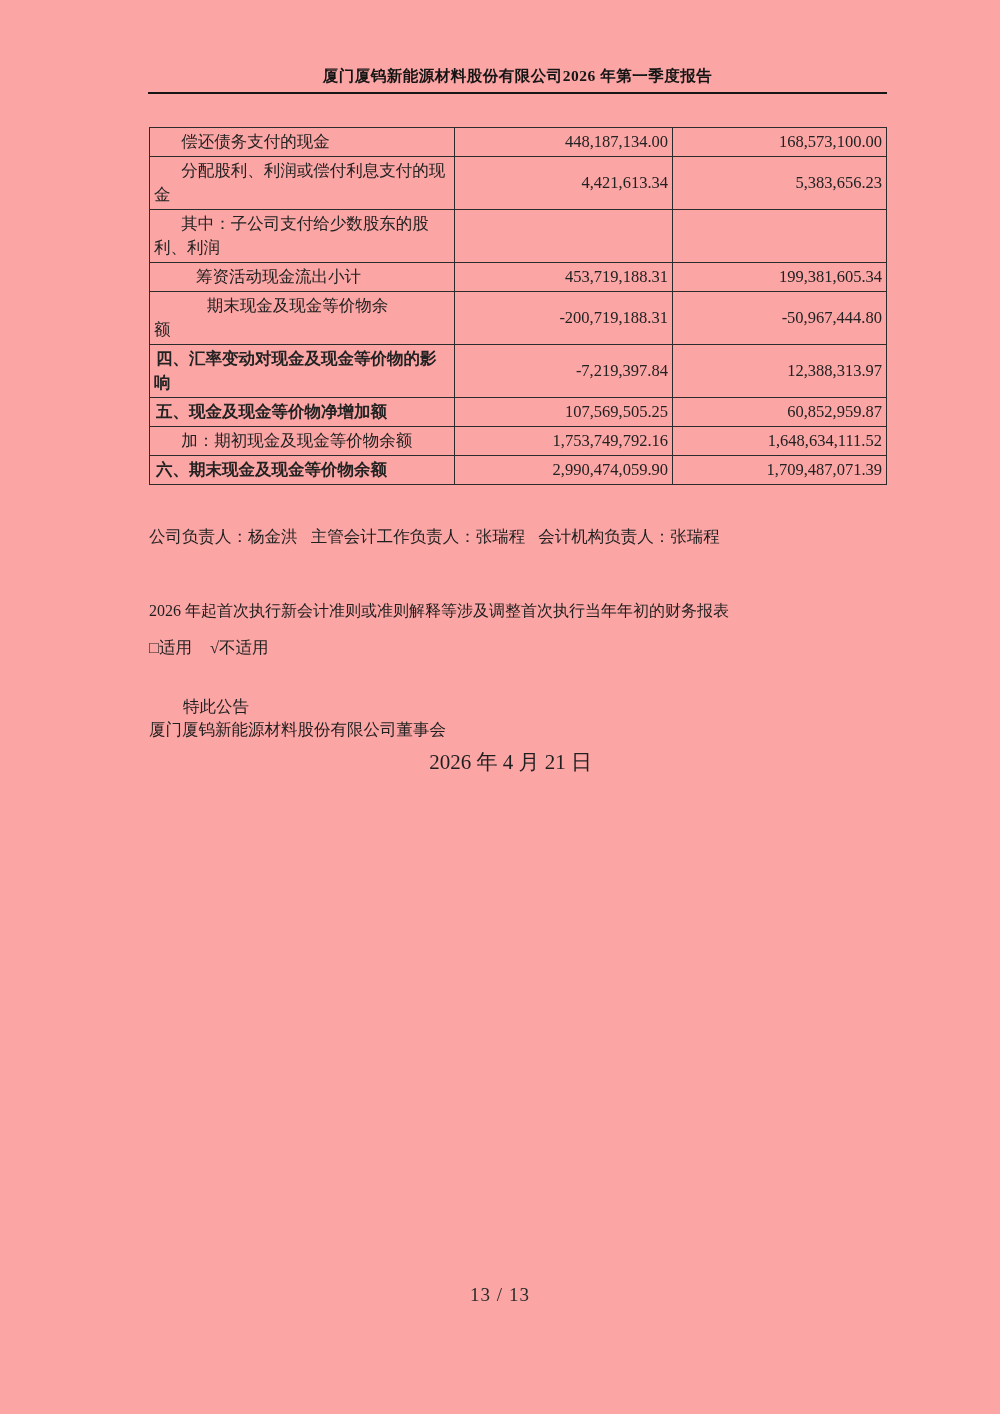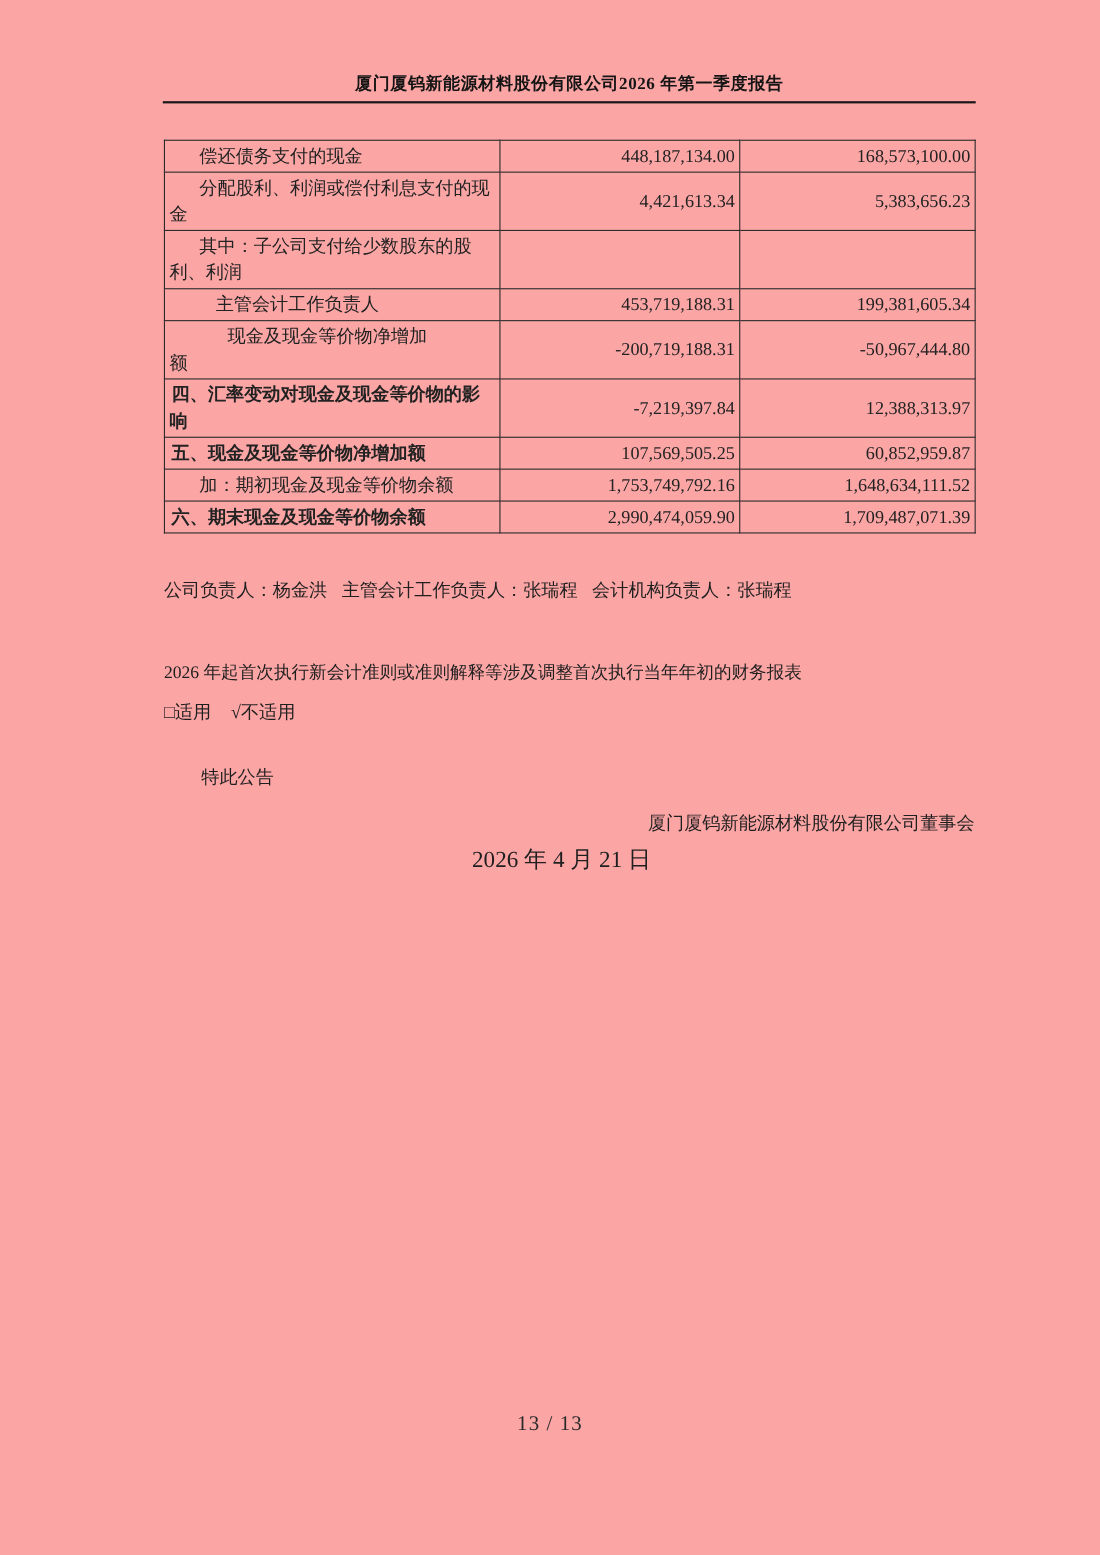--- a/index.html
+++ b/index.html
@@ -104,7 +104,7 @@
           <td class="num"></td>
         </tr>
         <tr>
-          <td class="lbl ind2">主管会计工作负责人</td>
+          <td class="lbl ind2">筹资活动现金流出小计</td>
           <td class="num">453,719,188.31</td>
           <td class="num">199,381,605.34</td>
         </tr>

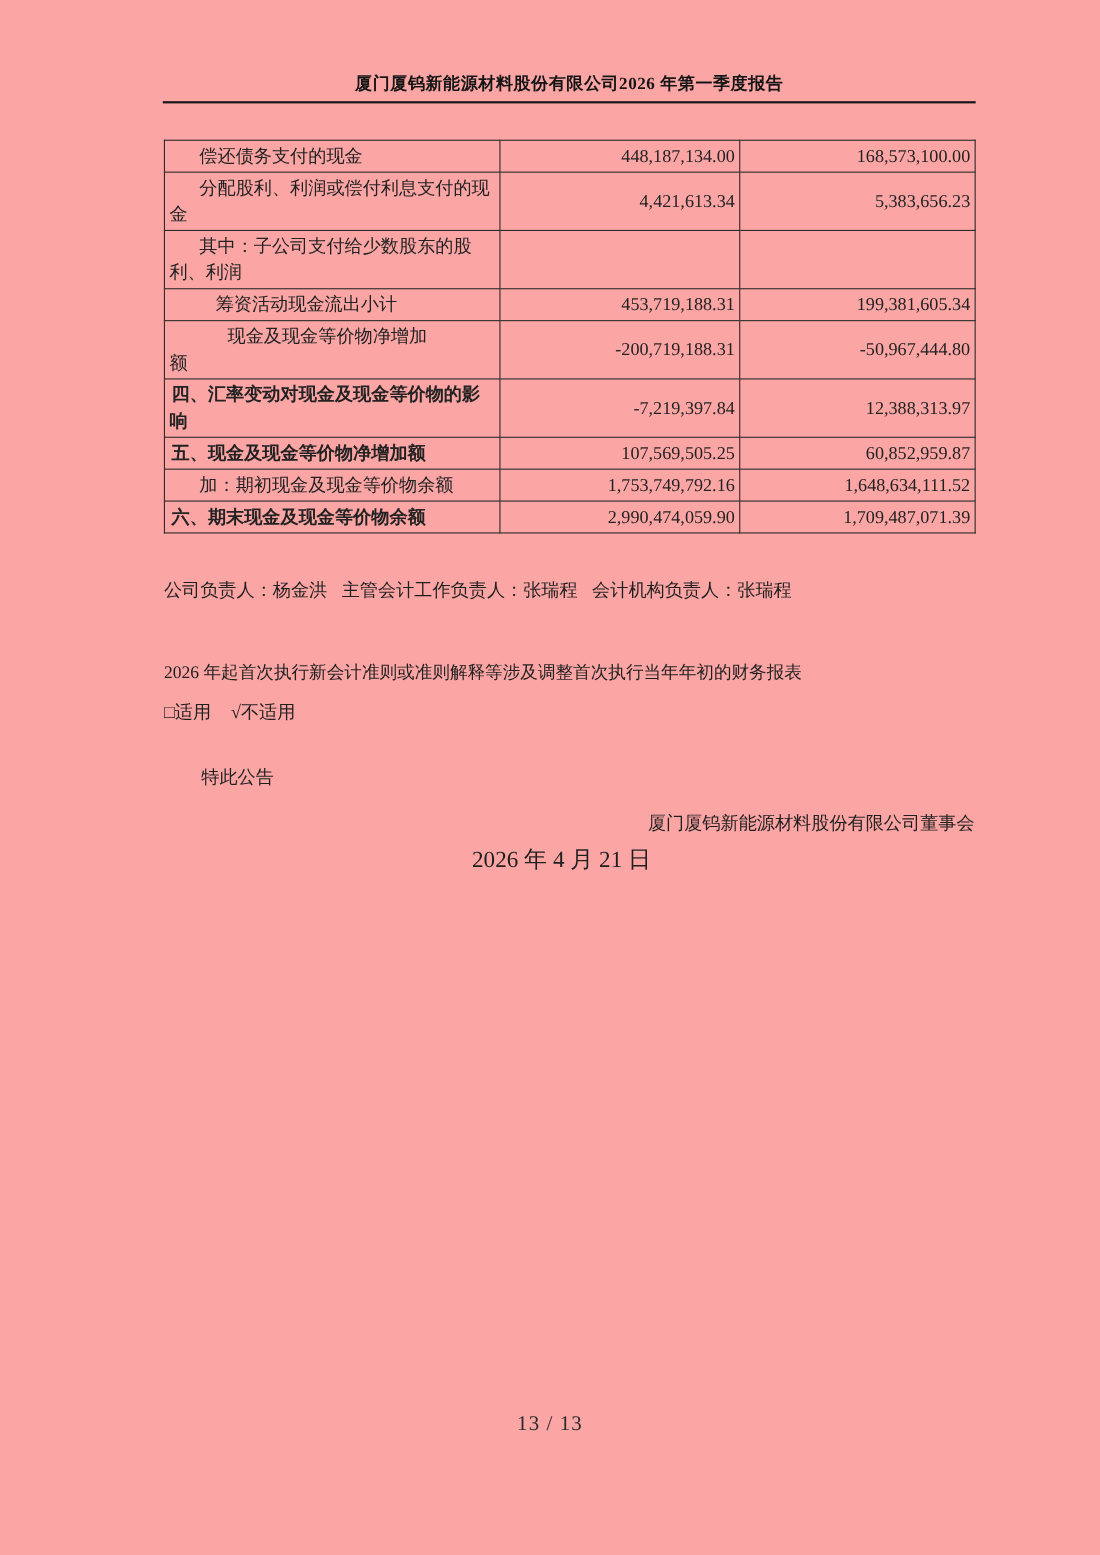--- a/index.html
+++ b/index.html
@@ -109,7 +109,7 @@
           <td class="num">199,381,605.34</td>
         </tr>
         <tr>
-          <td class="lbl ind3">现金及现金等价物净增加额</td>
+          <td class="lbl ind3">期末现金及现金等价物余额</td>
           <td class="num">-200,719,188.31</td>
           <td class="num">-50,967,444.80</td>
         </tr>

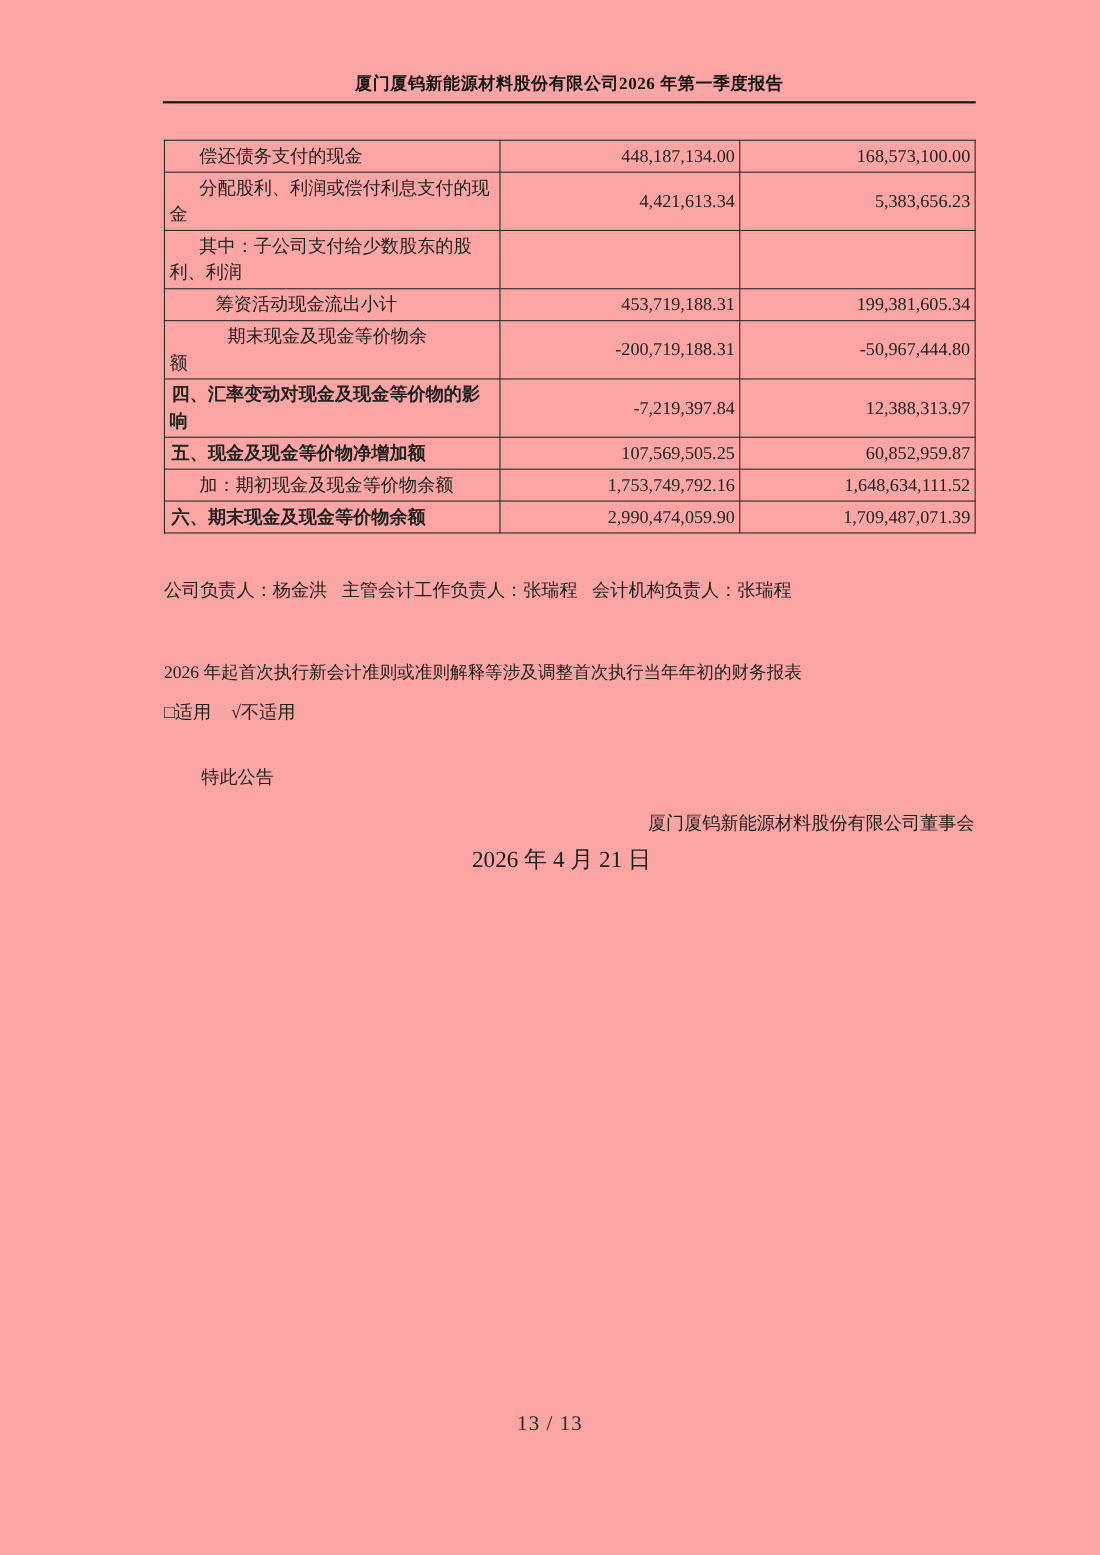--- a/index.html
+++ b/index.html
@@ -57,7 +57,7 @@
   .applic { margin-top: 15px; font-size: 16.5px; }
   .applic .chk-gap { display: inline-block; width: 18px; }
   .announce { margin-top: 37px; font-size: 16.5px; text-indent: 34px; }
-  .board-sig { margin-top: 20px; text-align: right; font-size: 16.5px; padding-right: 0; }
+  .board-sig { margin-top: 1px; text-align: left; font-size: 16.5px; padding-right: 0; }
   .sig-date { margin-top: 7px; text-align: center; font-size: 21px; padding-right: 14px; }
   .footer {
     position: absolute;

